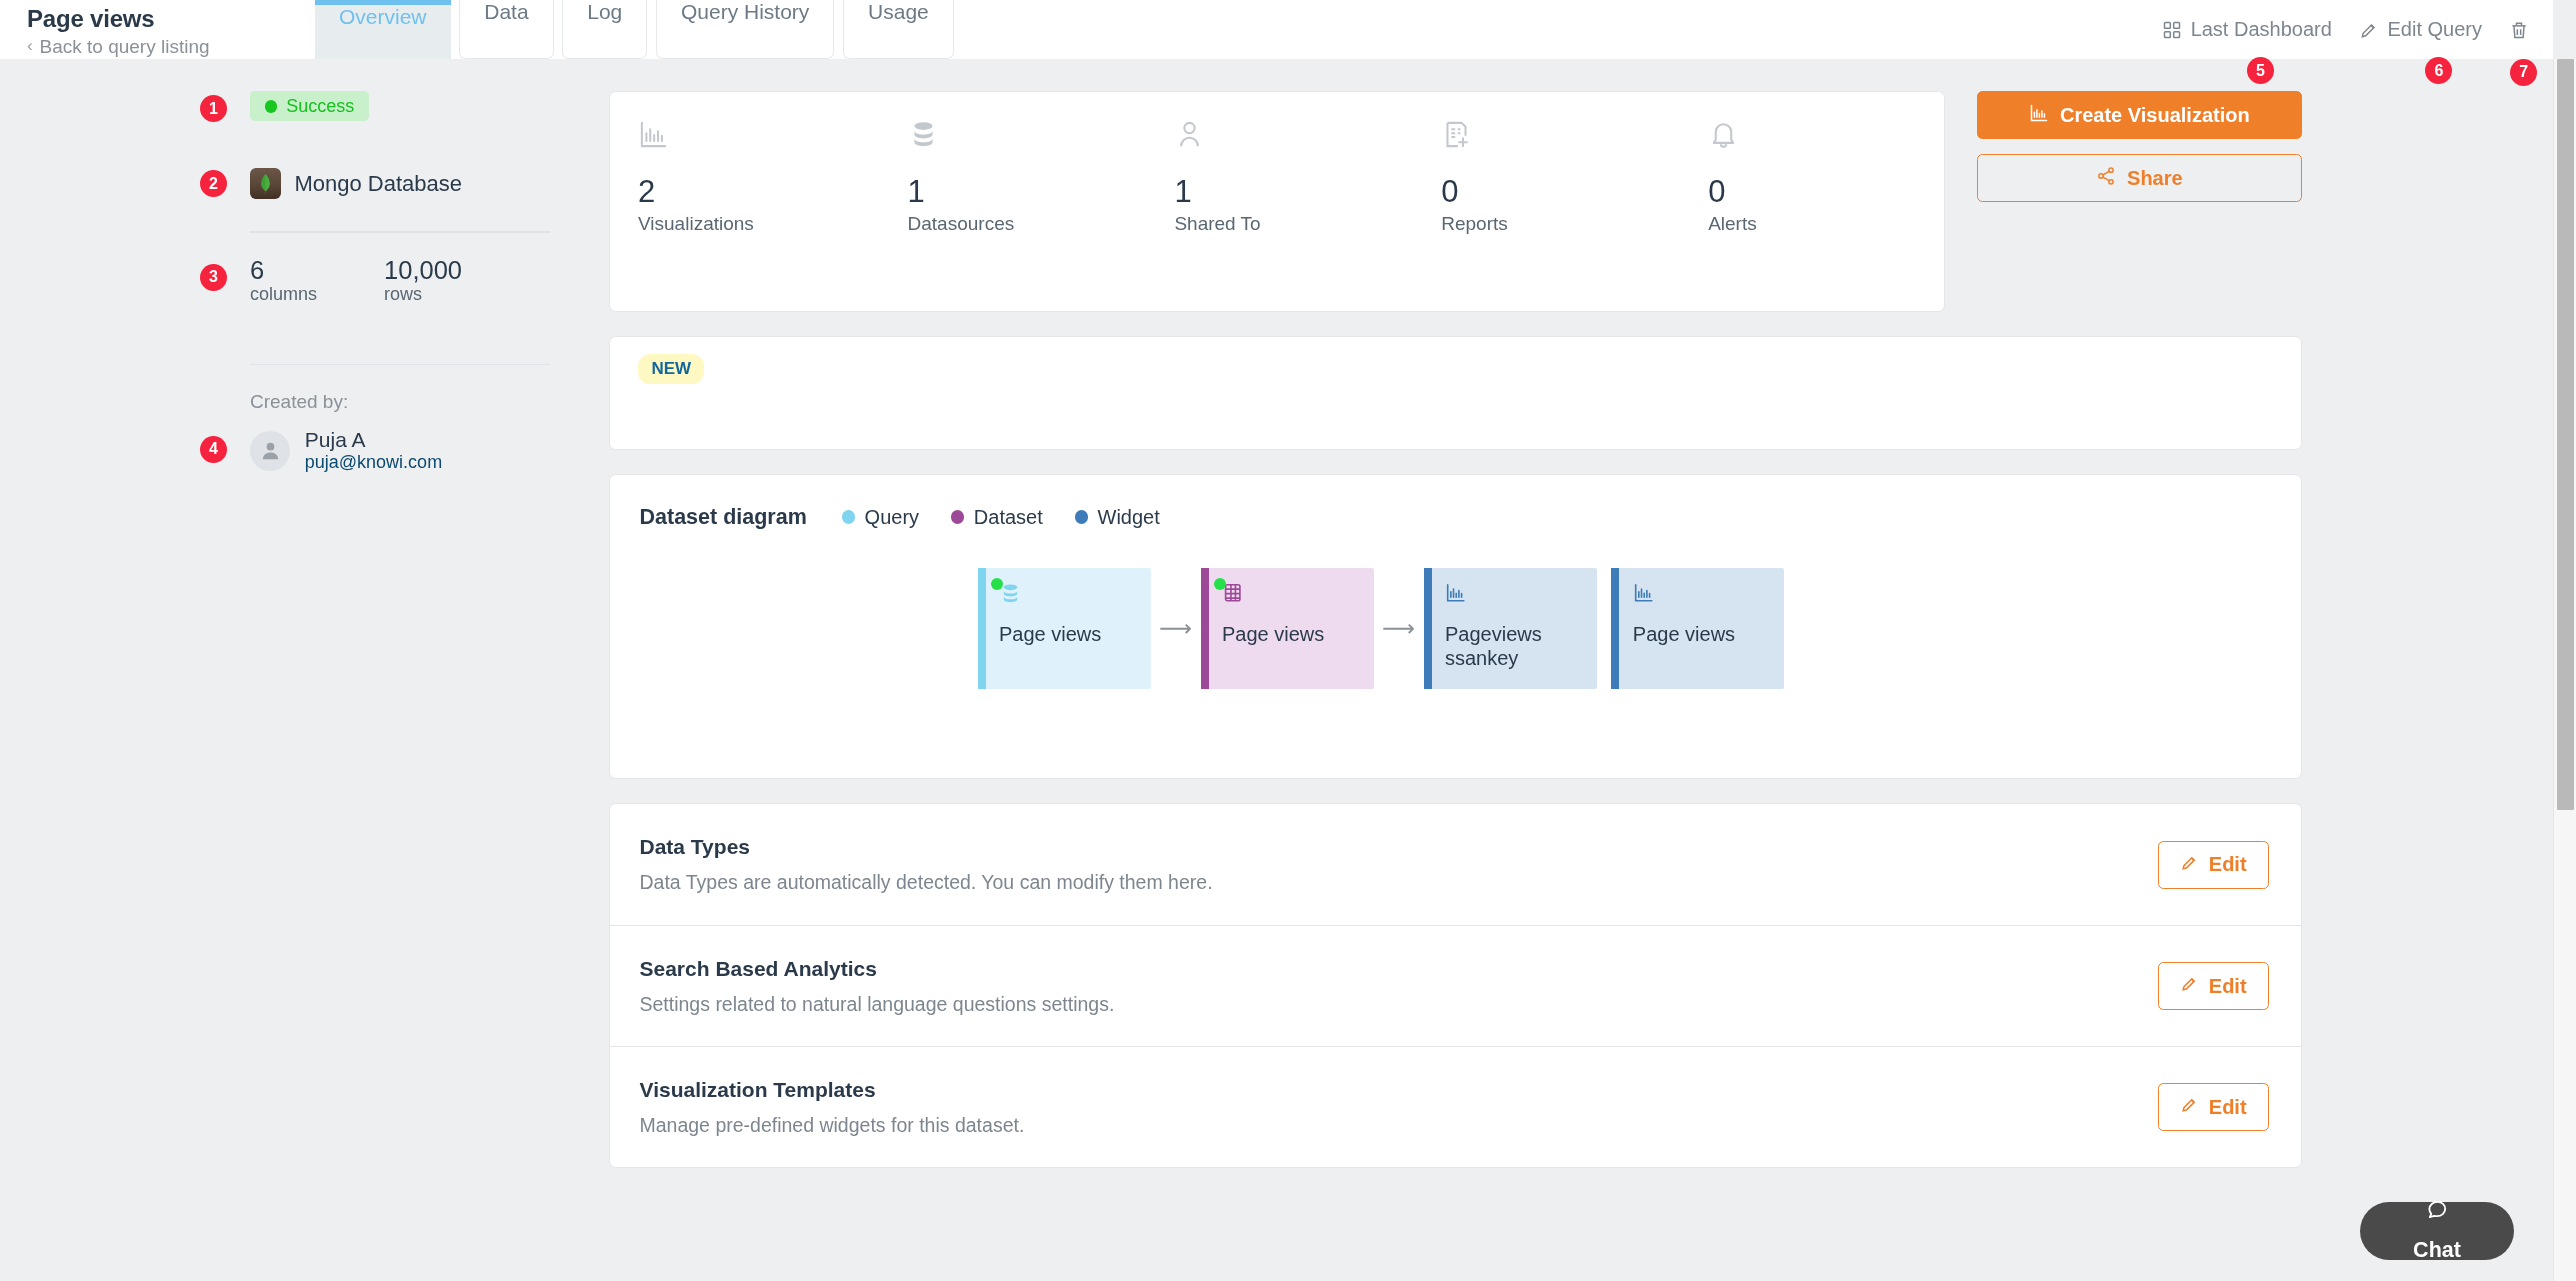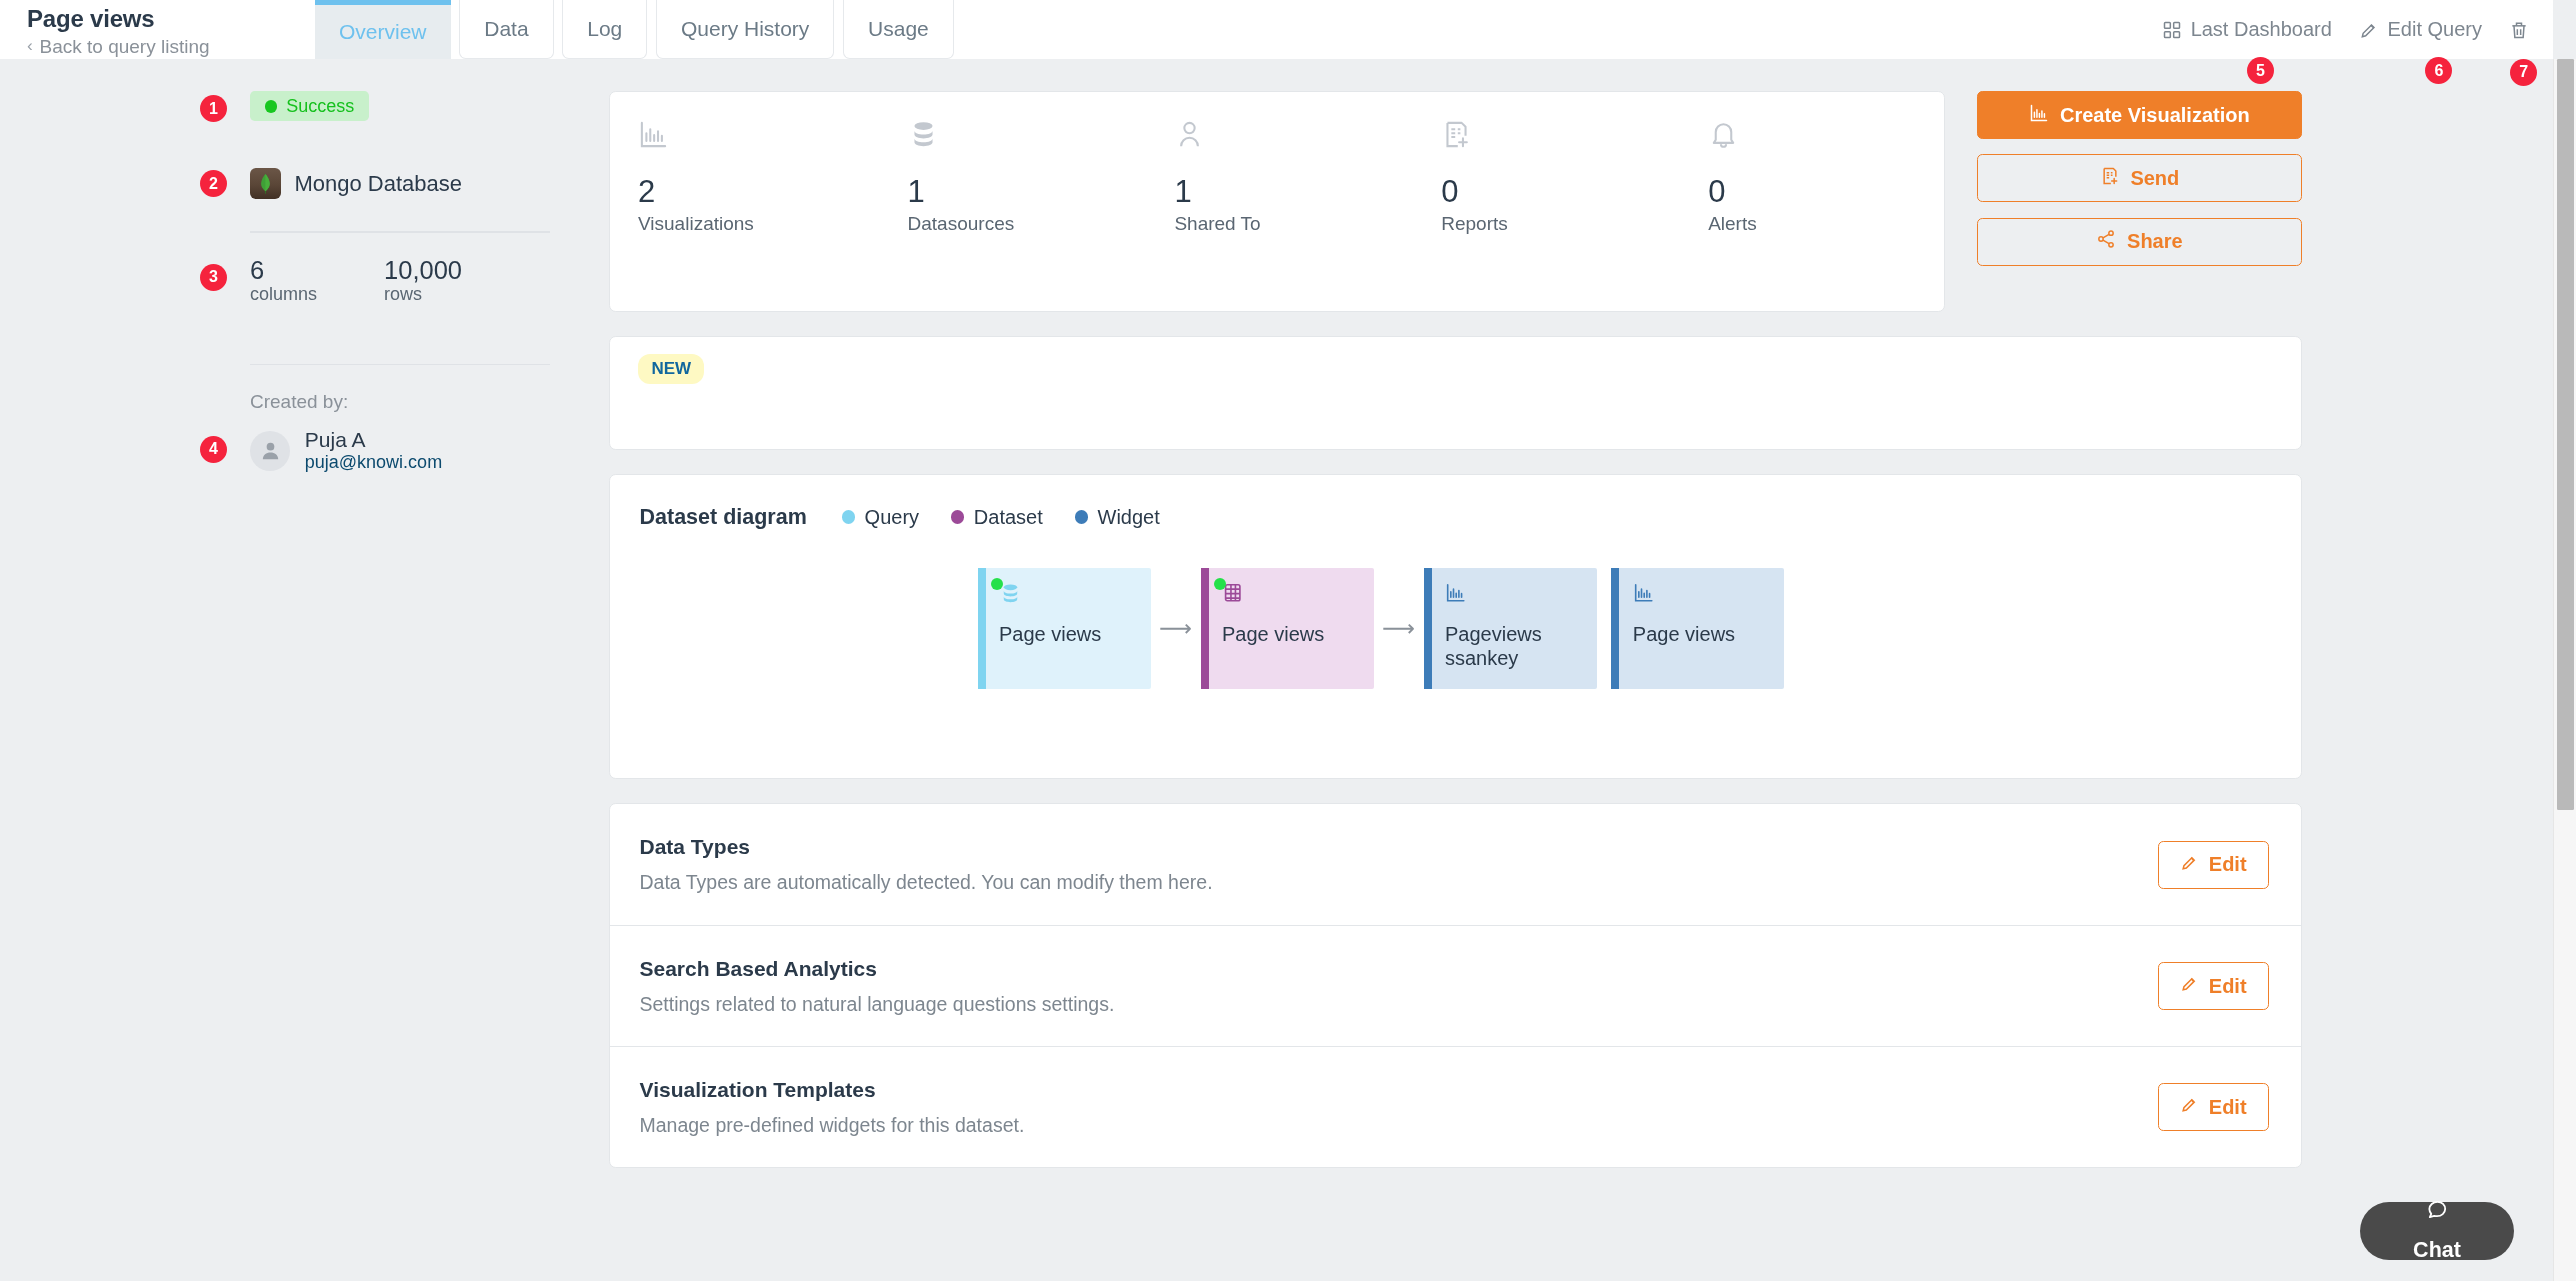--- a/index.html
+++ b/index.html
@@ -38,7 +38,7 @@
           padding-top: 0; flex: 0 0 auto; }
   .tab {
     height: 59px; min-width: 81px; padding: 0 24px;
-    display: flex; align-items: center; justify-content: center;
+    display: flex; justify-content: center;
     font-size: 21px; color: #6b7a86; cursor: pointer;
     background: #ffffff;
     border: 1.3px solid #e6e9ec; border-top: none;

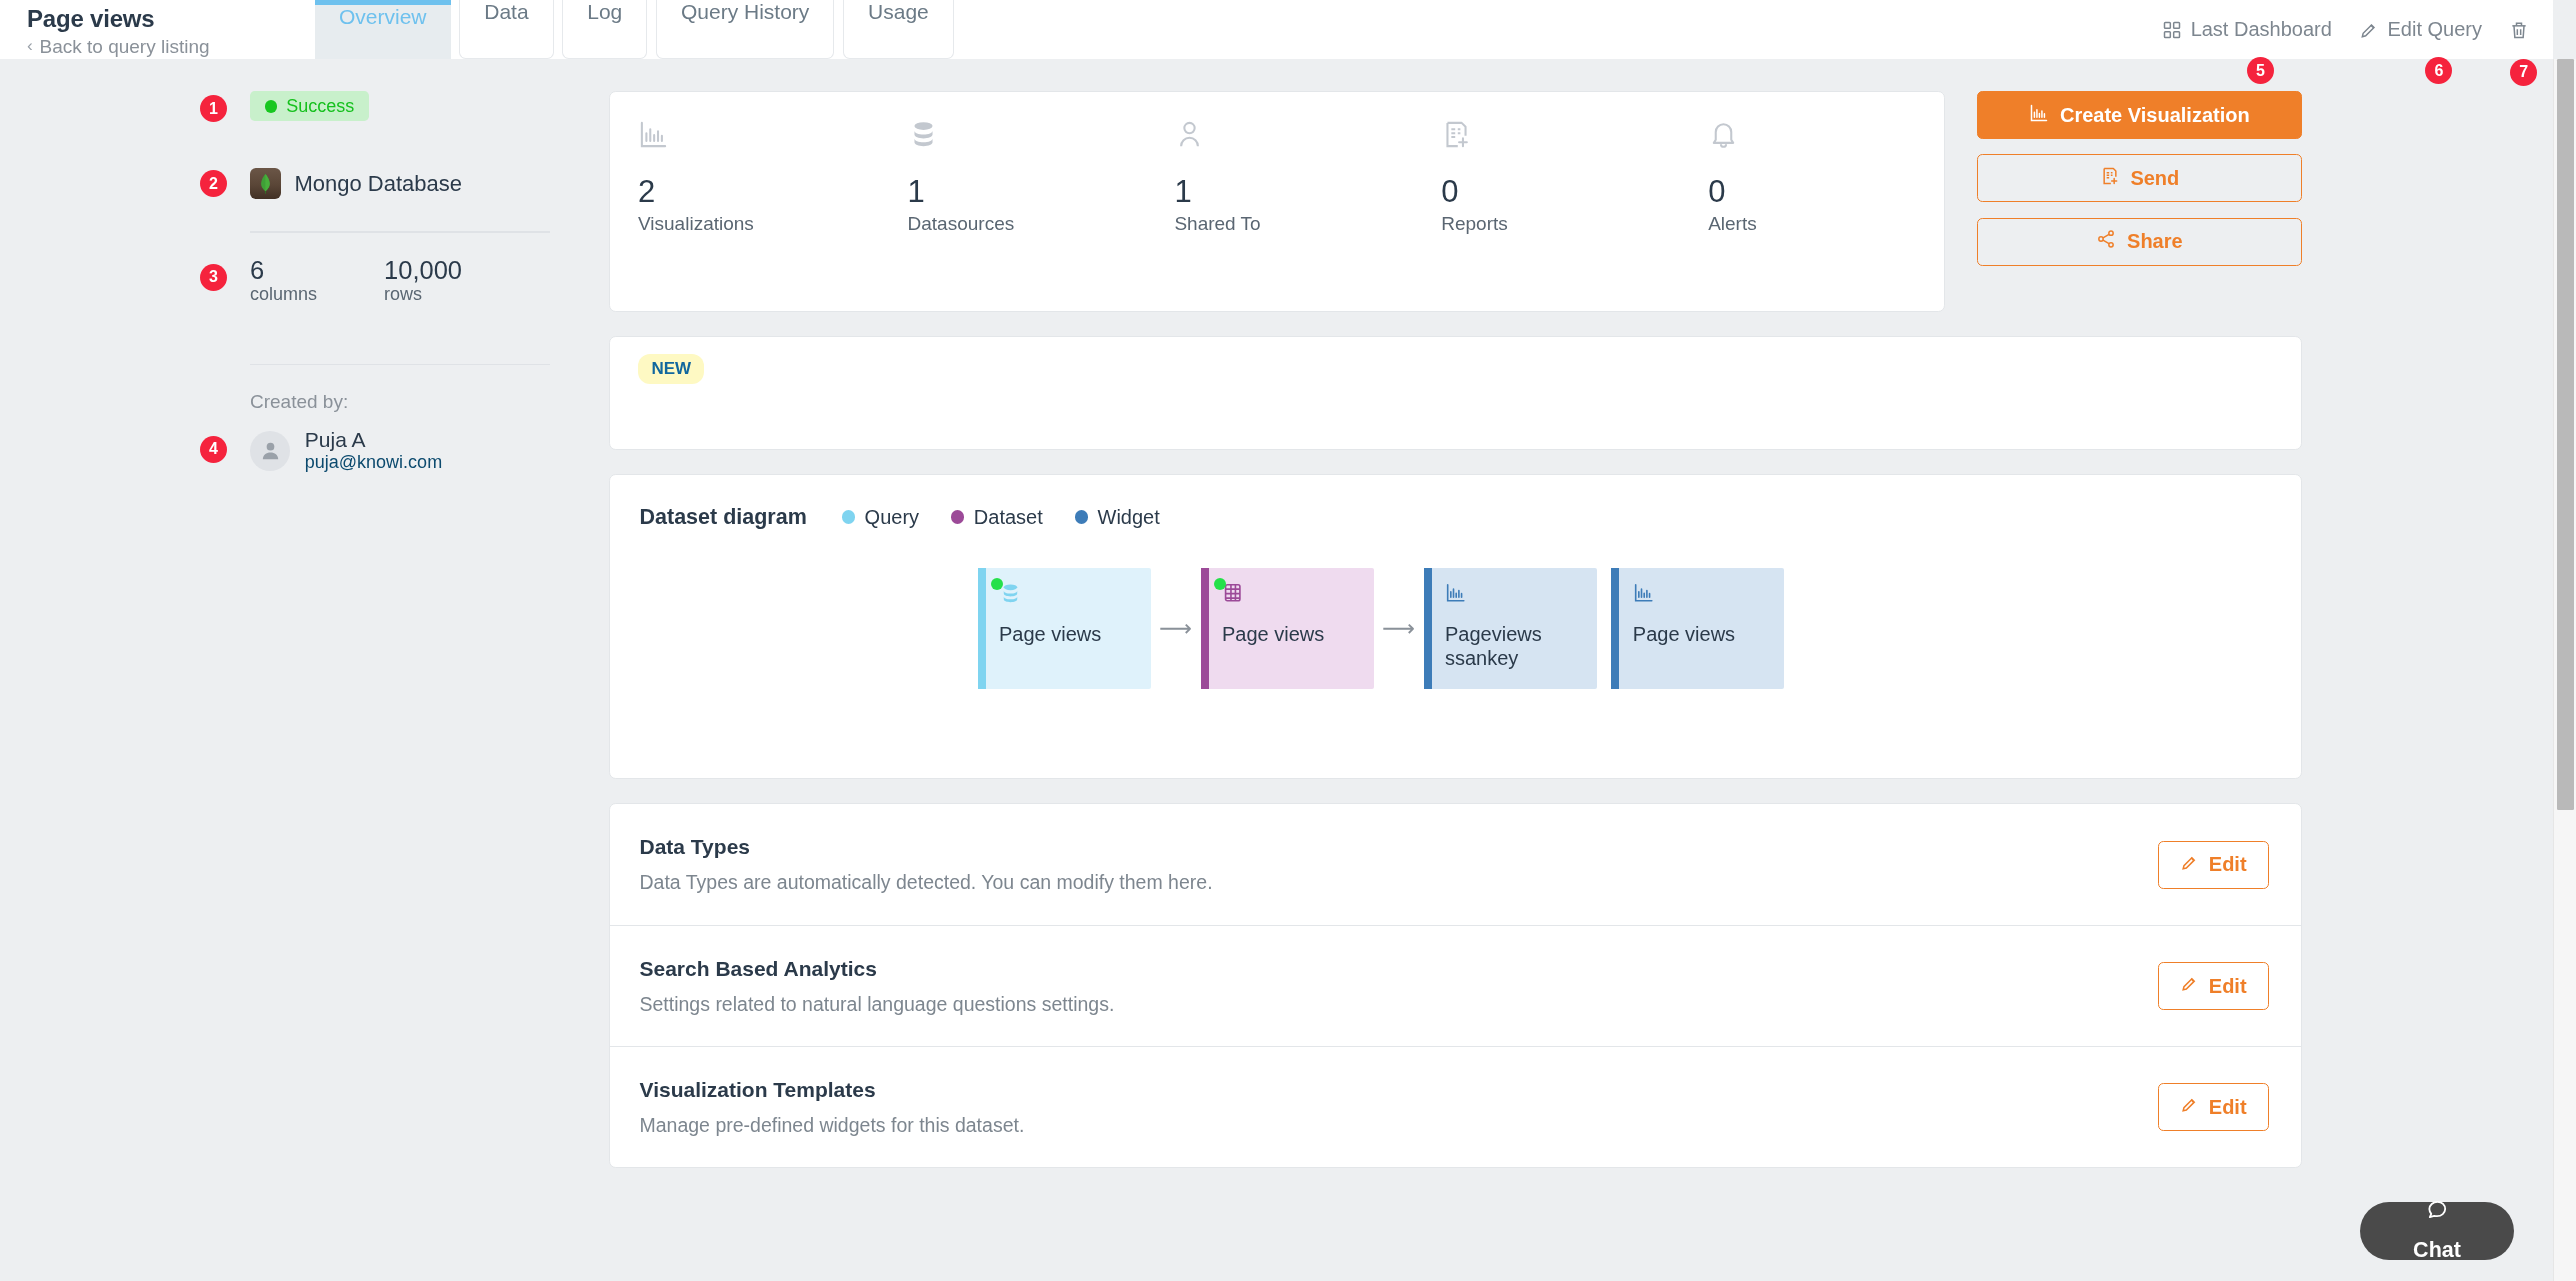--- a/index.html
+++ b/index.html
@@ -422,17 +422,6 @@
         <span>Create Visualization</span>
       </div>
 
-      <div class="btn btn-outline">
-        <span>
-          <svg width="20" height="20" viewBox="0 0 24 24" fill="none" stroke="#ef7f29" stroke-width="1.8">
-            <path d="M5 3h11l3 3v7" stroke-linejoin="round"></path>
-              <path d="M5 3v18h8"></path>
-            <path d="M8 8h3M8 11h3M8 14h3M13 8h2M13 11h2"></path>
-            <path d="M17 15v6M14 18h6" stroke-linecap="round"></path>
-          </svg>
-        </span>
-        <span>Send</span>
-      </div>
 
       <div class="btn btn-outline">
         <span>

